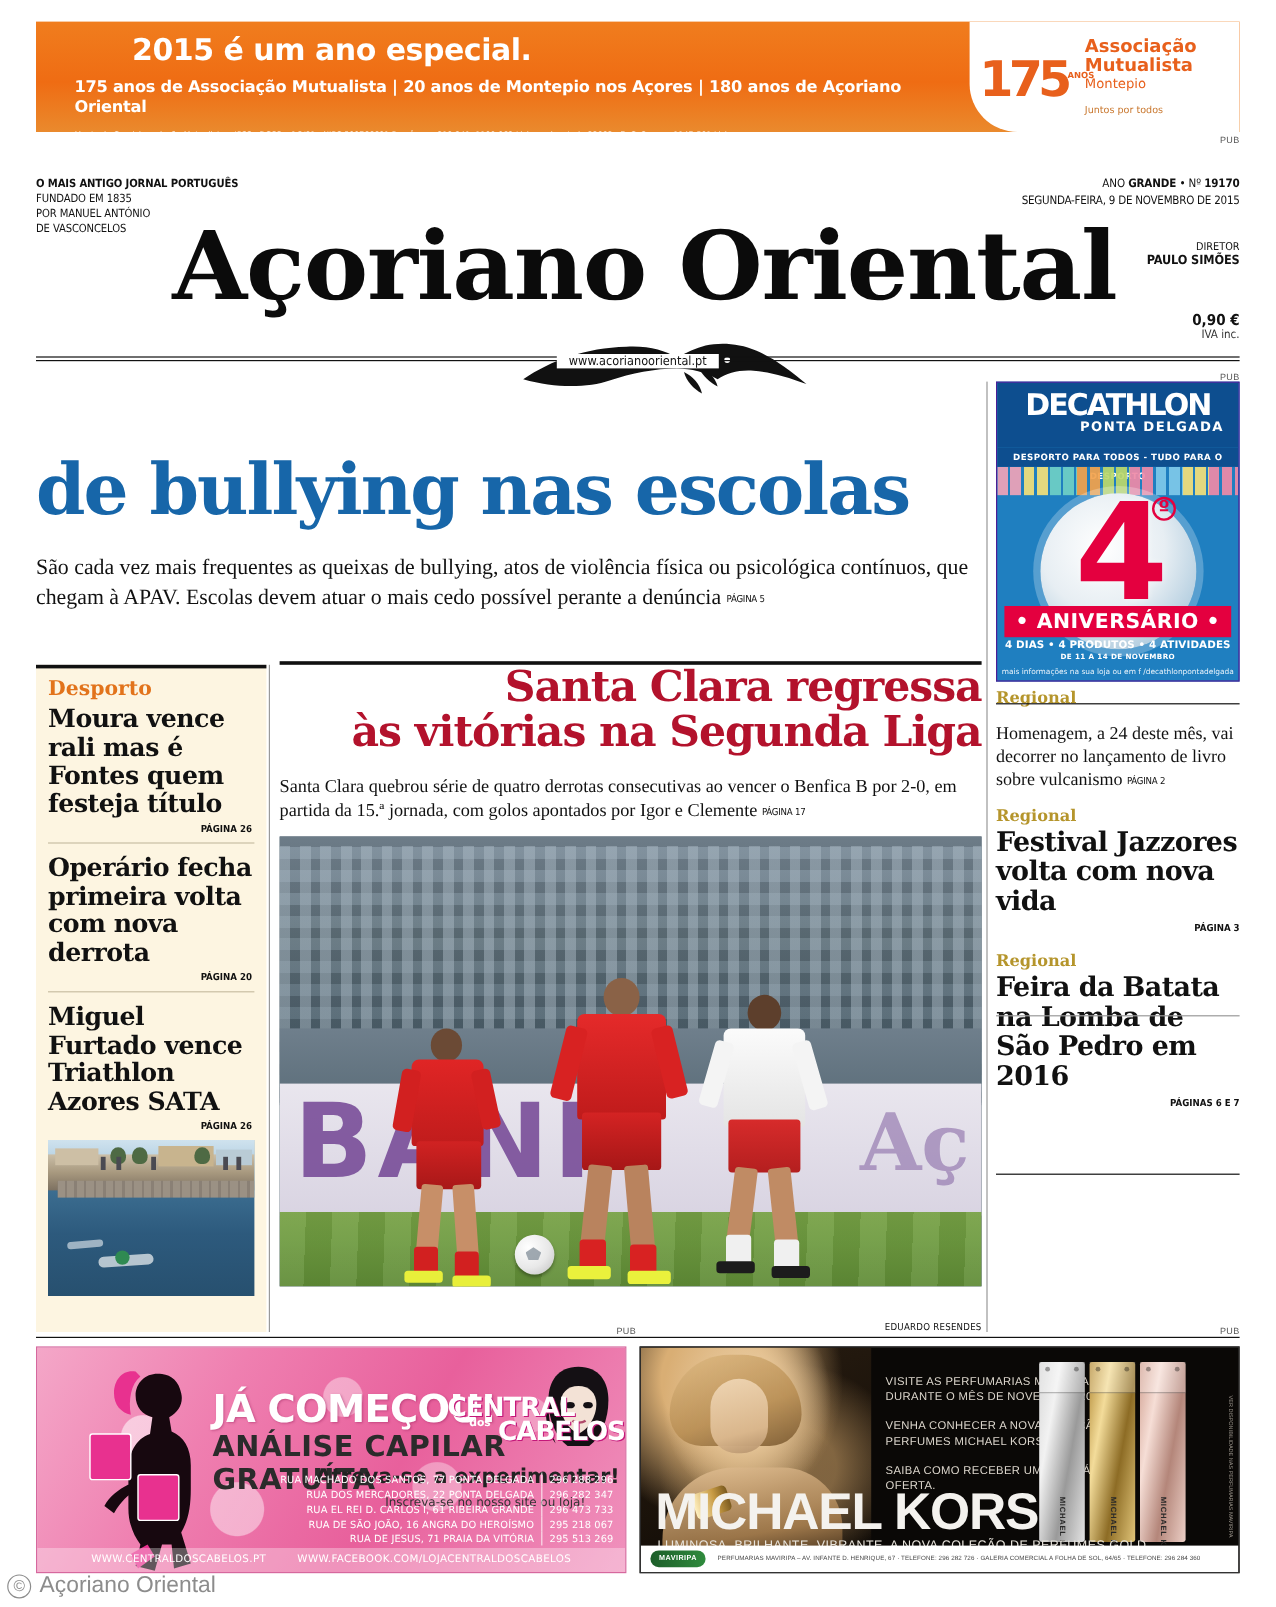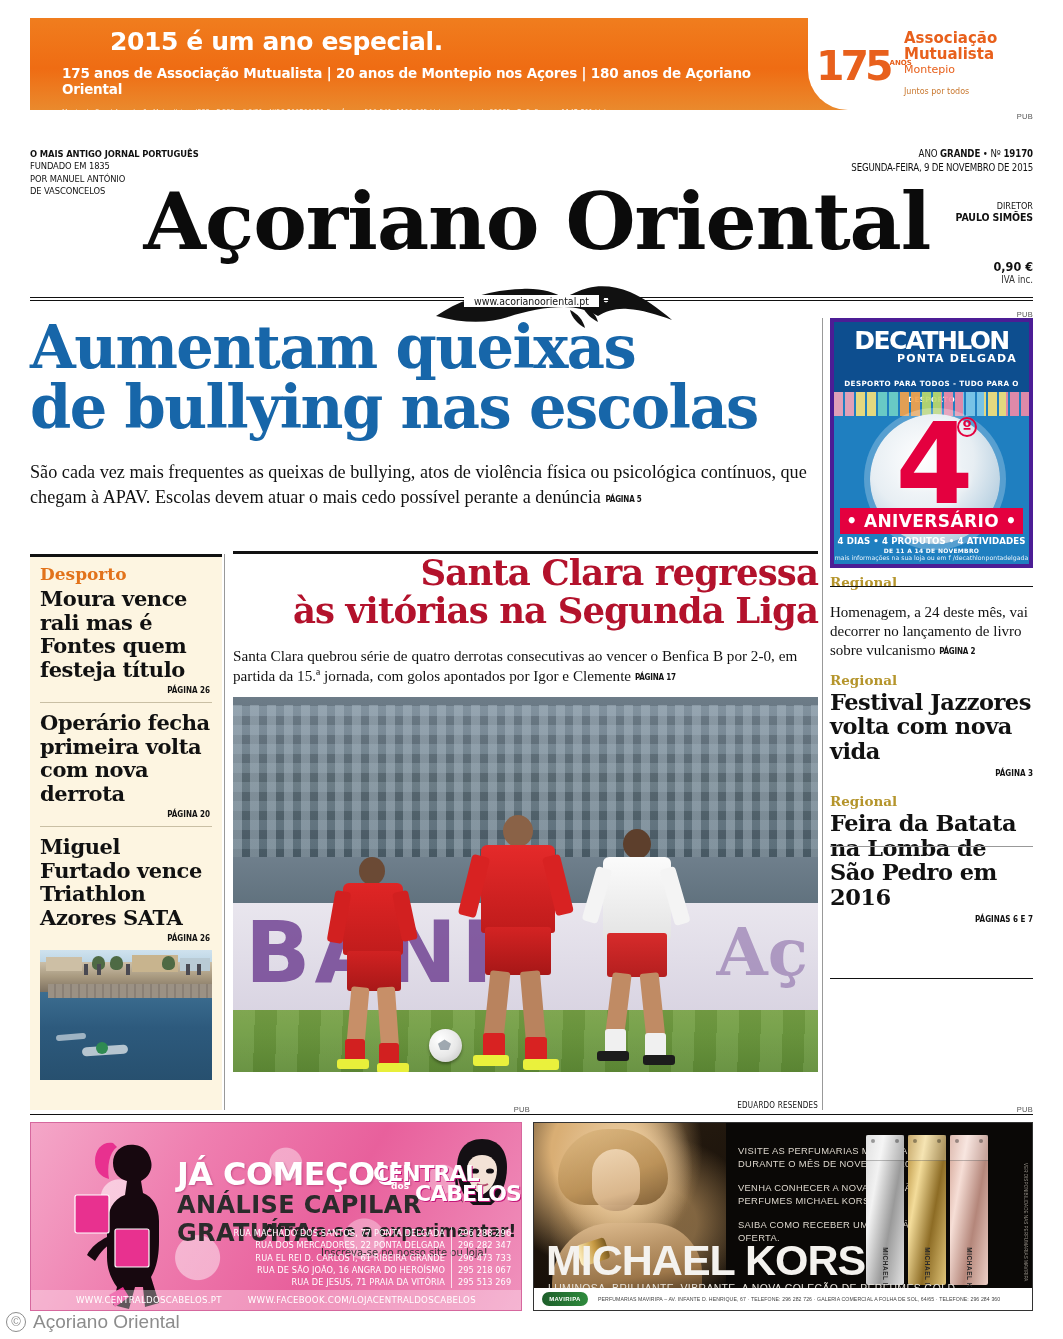--- a/index.html
+++ b/index.html
@@ -591,7 +591,7 @@
 
   <div class="lead">
     <h1>
-      <span>Aumentam queixas</span><br>
+      <br>
       <span>de bullying nas escolas</span>
     </h1>
     <p><span>São cada vez mais frequentes as queixas de bullying, atos de violência física ou psicológica contínuos, que chegam à APAV. Escolas devem atuar o mais cedo possível perante a denúncia</span> <span class="pageref">PÁGINA 5</span></p>

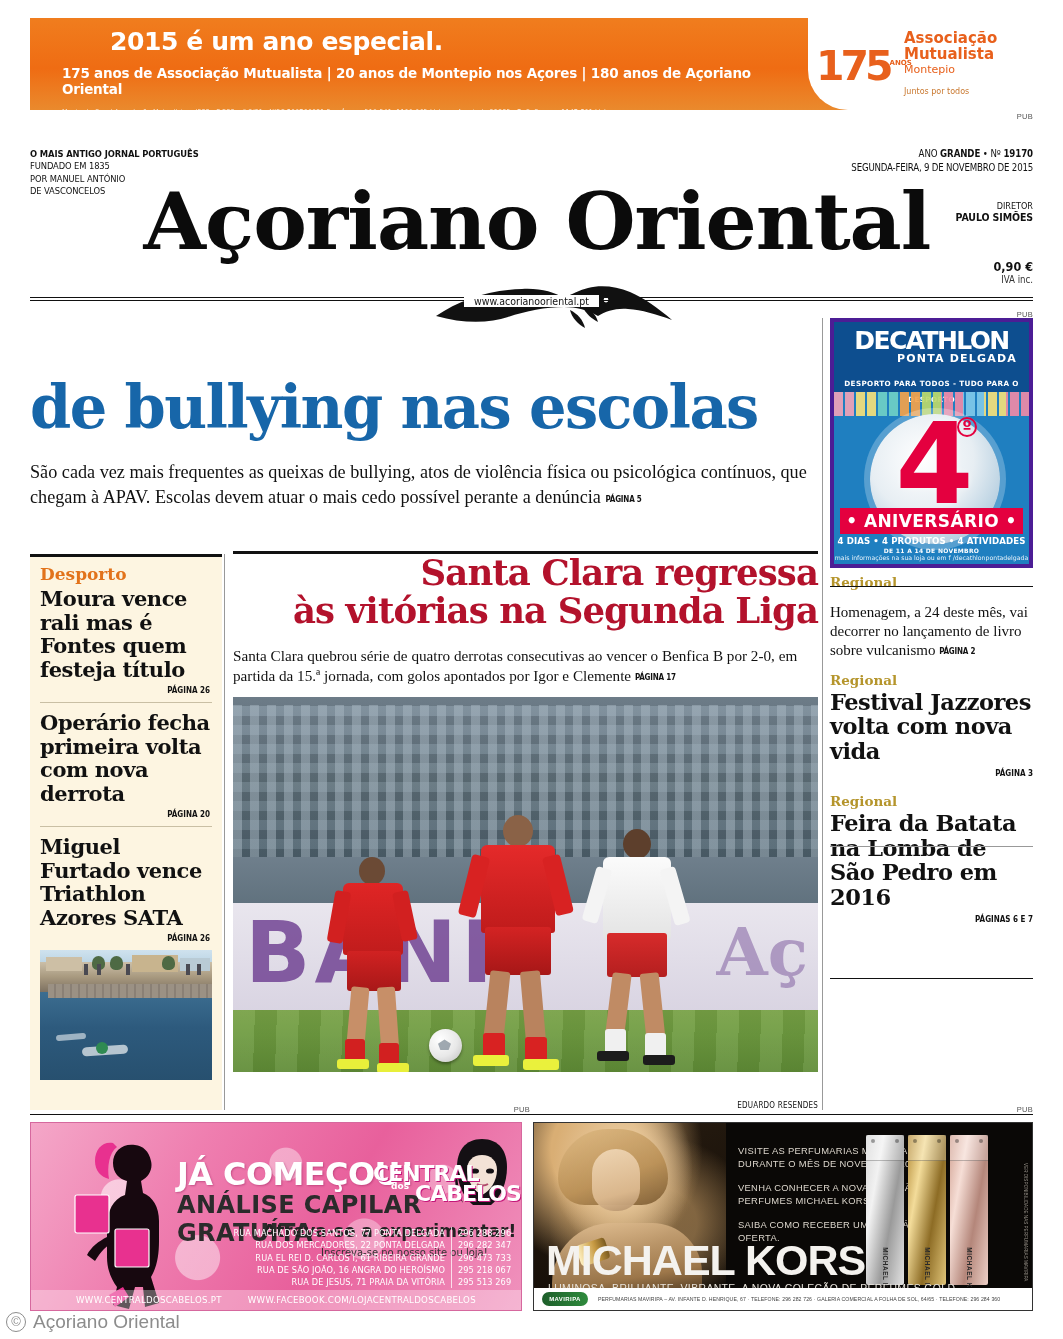--- a/index.html
+++ b/index.html
@@ -268,7 +268,7 @@
   .rightcol { position: absolute; left: 830px; top: 318px; width: 203px; }
   .decathlon {
     width: 203px; height: 250px; position: relative; overflow: hidden;
-    background: #1f7fc0; border: 4px solid #4c1d95;
+    background: #1f7fc0; border: 1px solid #4c1d95;
   }
   .dec-top { position: absolute; left:0; top:0; right:0; height: 54px; background: #0d4e8f; }
   .dec-logo {

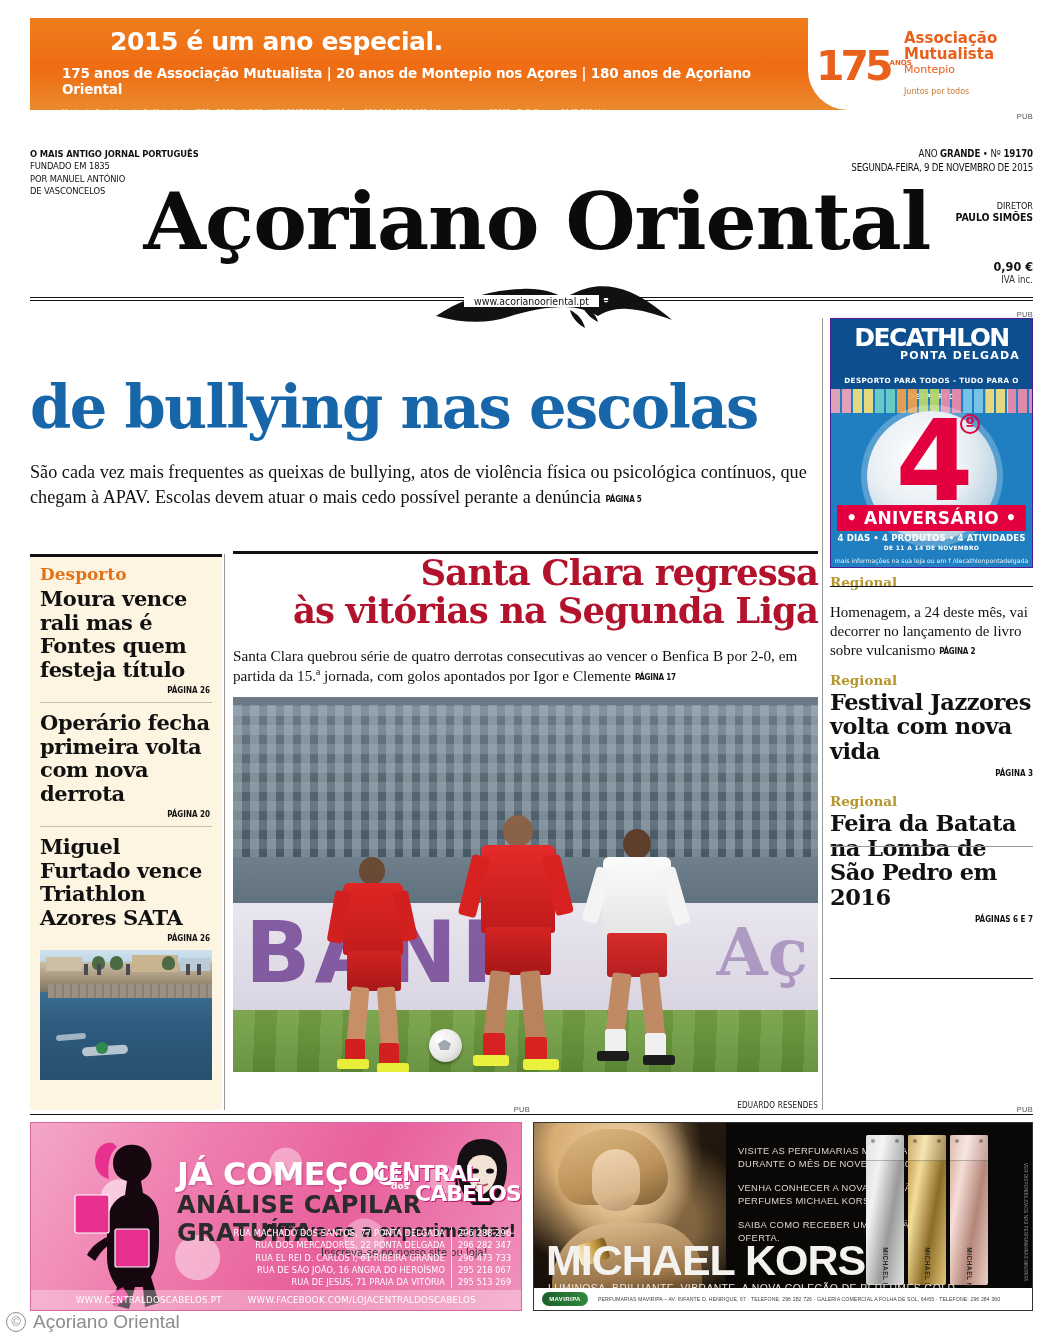--- a/index.html
+++ b/index.html
@@ -135,7 +135,7 @@
     line-height: 1.33; color: #111;
   }
   .pageref {
-    font-family: "DejaVu Sans Condensed","DejaVu Sans", sans-serif; font-weight: bold;
+    font-family: "DejaVu Sans Condensed","DejaVu Sans", sans-serif; font-weight: normal;
     font-size: 8px; letter-spacing: -0.2px; color: #111; vertical-align: 1px;
   }
 

